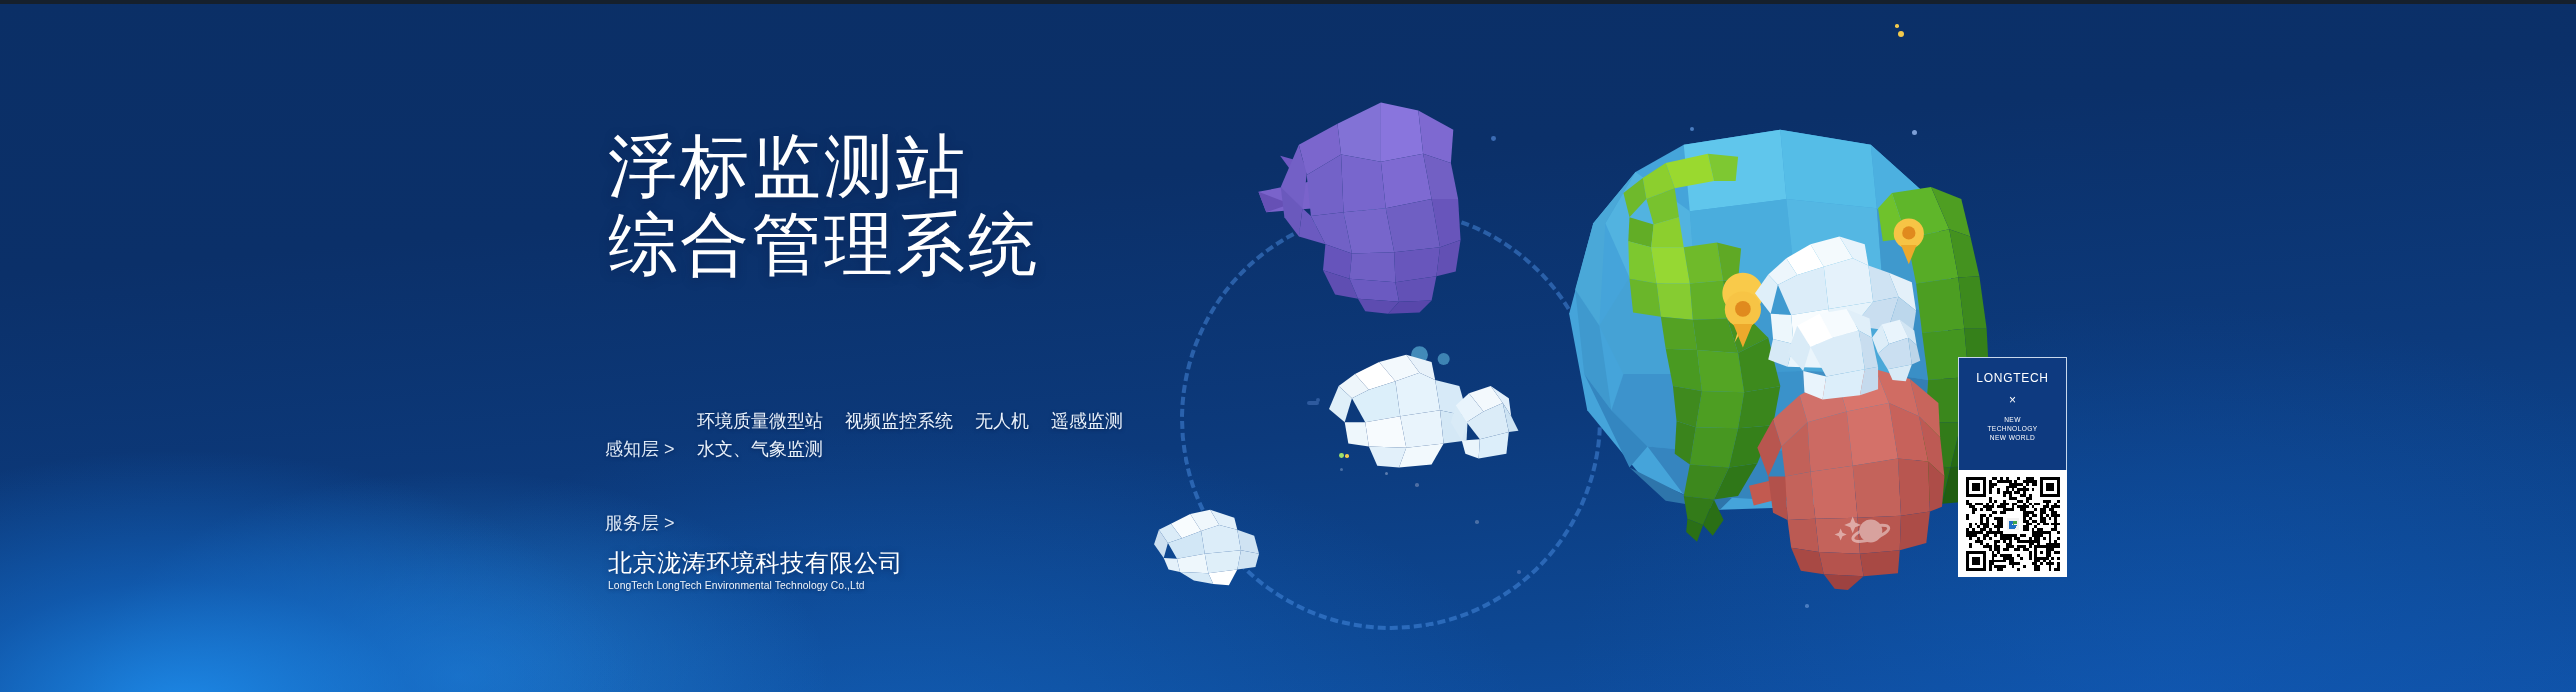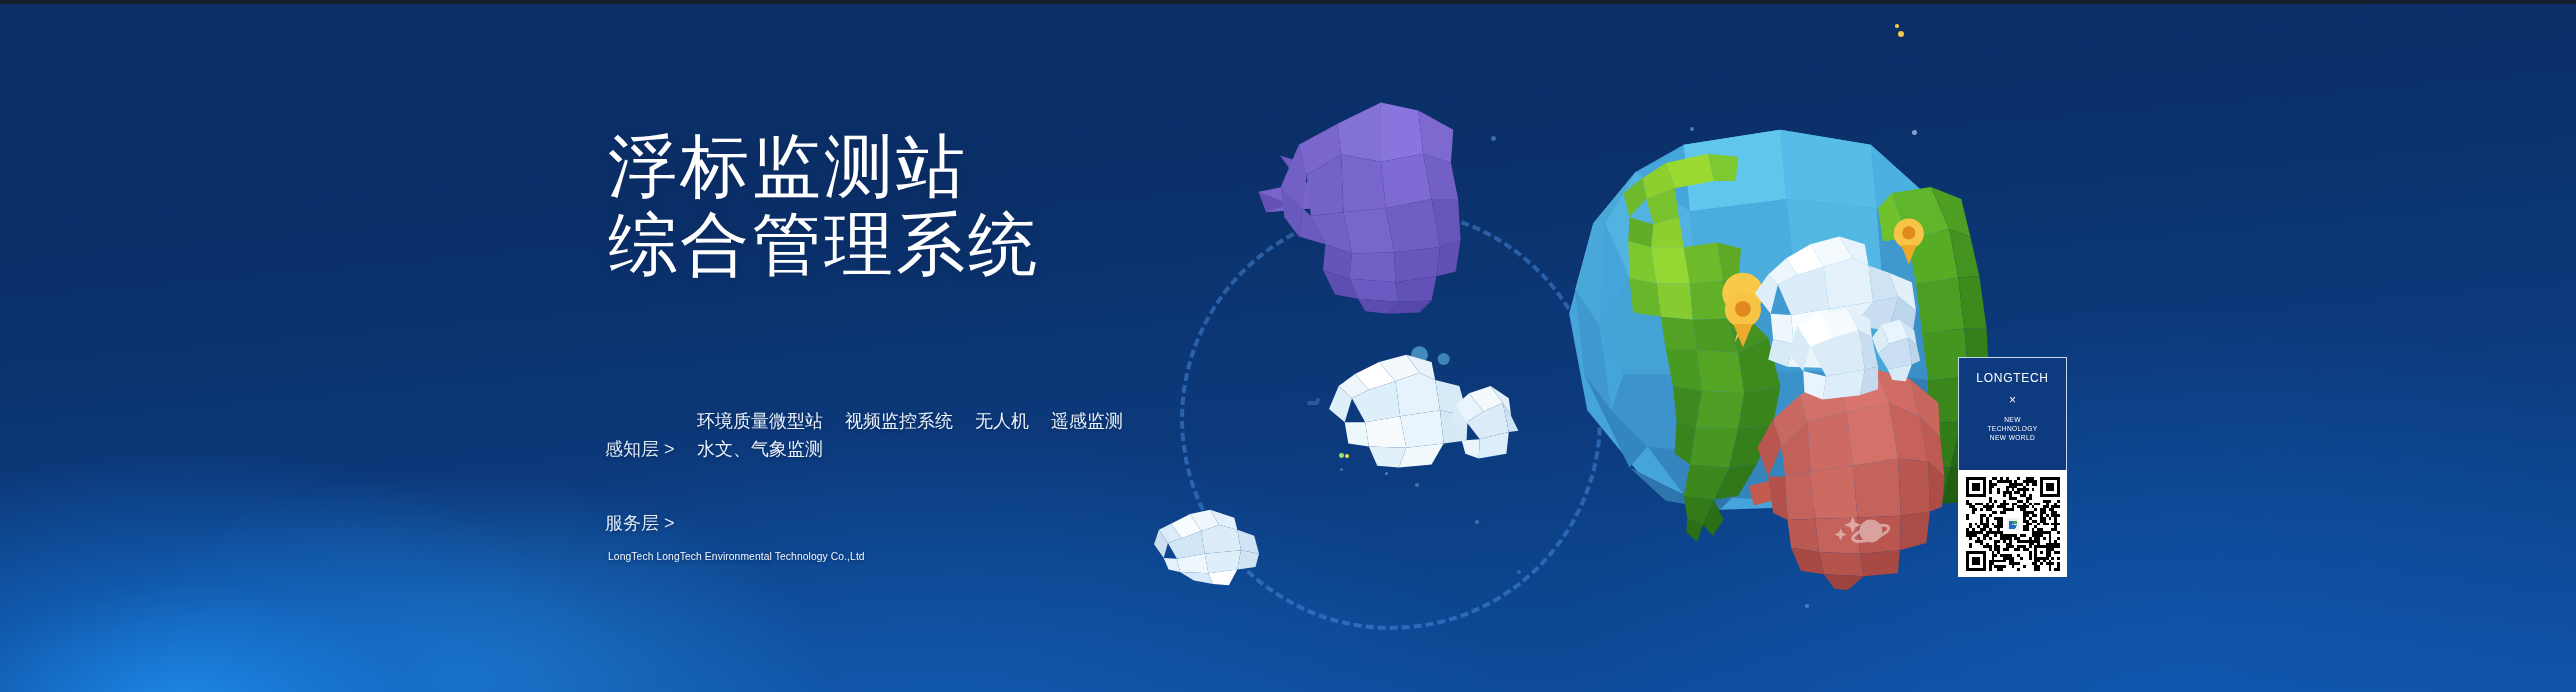--- a/index.html
+++ b/index.html
@@ -425,6 +425,7 @@
   </div>
 
   <div class="company">
+    <div class="company-cn">北京泷涛环境科技有限公司</div>
     <div class="company-en">LongTech LongTech Environmental Technology Co.,Ltd</div>
   </div>
 

